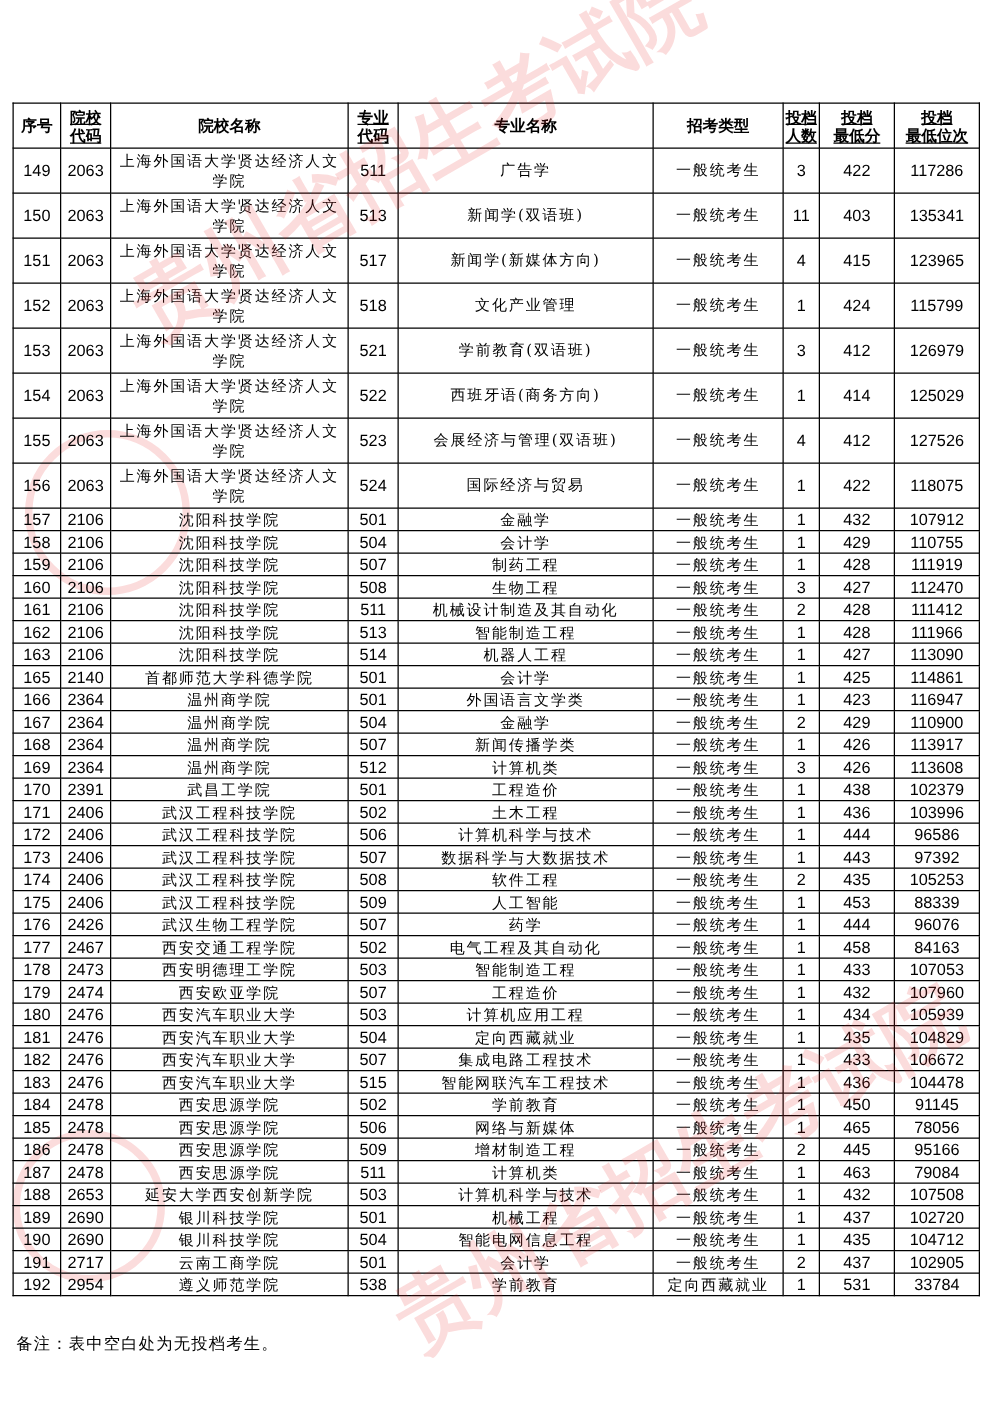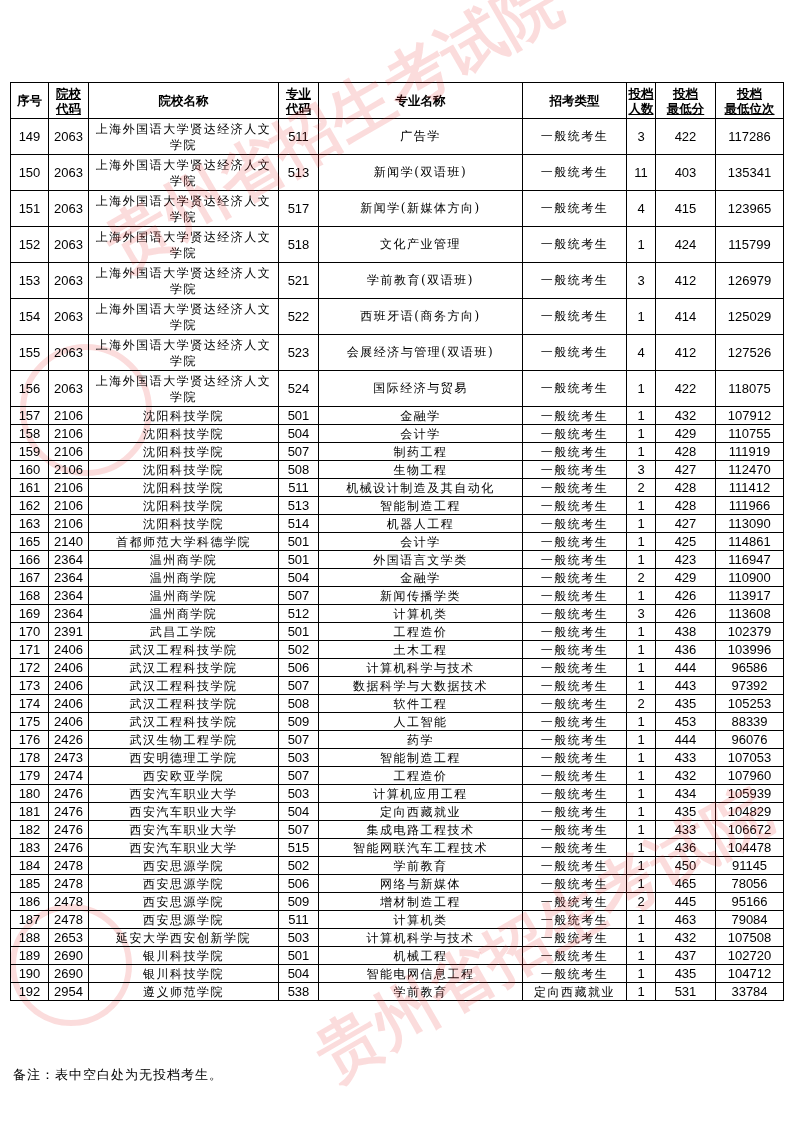--- a/index.html
+++ b/index.html
@@ -370,6 +370,17 @@
           <td class="num">96076</td>
         </tr>
         <tr class="short">
+          <td class="num">177</td>
+          <td class="num">2467</td>
+          <td class="cn school">西安交通工程学院</td>
+          <td class="num">502</td>
+          <td class="cn">电气工程及其自动化</td>
+          <td class="cn">一般统考生</td>
+          <td class="num">1</td>
+          <td class="num">458</td>
+          <td class="num">84163</td>
+        </tr>
+        <tr class="short">
           <td class="num">178</td>
           <td class="num">2473</td>
           <td class="cn school">西安明德理工学院</td>

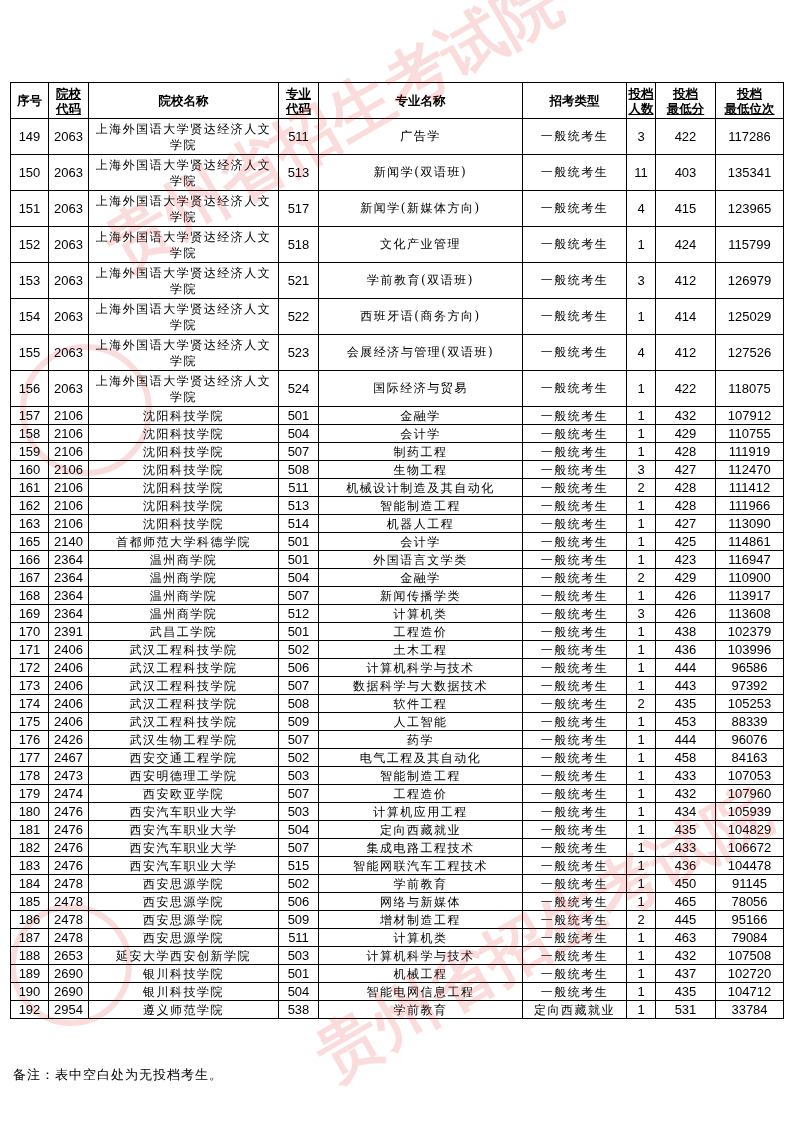--- a/index.html
+++ b/index.html
@@ -524,6 +524,17 @@
           <td class="num">104712</td>
         </tr>
         <tr class="short">
+          <td class="num">191</td>
+          <td class="num">2717</td>
+          <td class="cn school">云南工商学院</td>
+          <td class="num">501</td>
+          <td class="cn">会计学</td>
+          <td class="cn">一般统考生</td>
+          <td class="num">2</td>
+          <td class="num">437</td>
+          <td class="num">102905</td>
+        </tr>
+        <tr class="short">
           <td class="num">192</td>
           <td class="num">2954</td>
           <td class="cn school">遵义师范学院</td>

